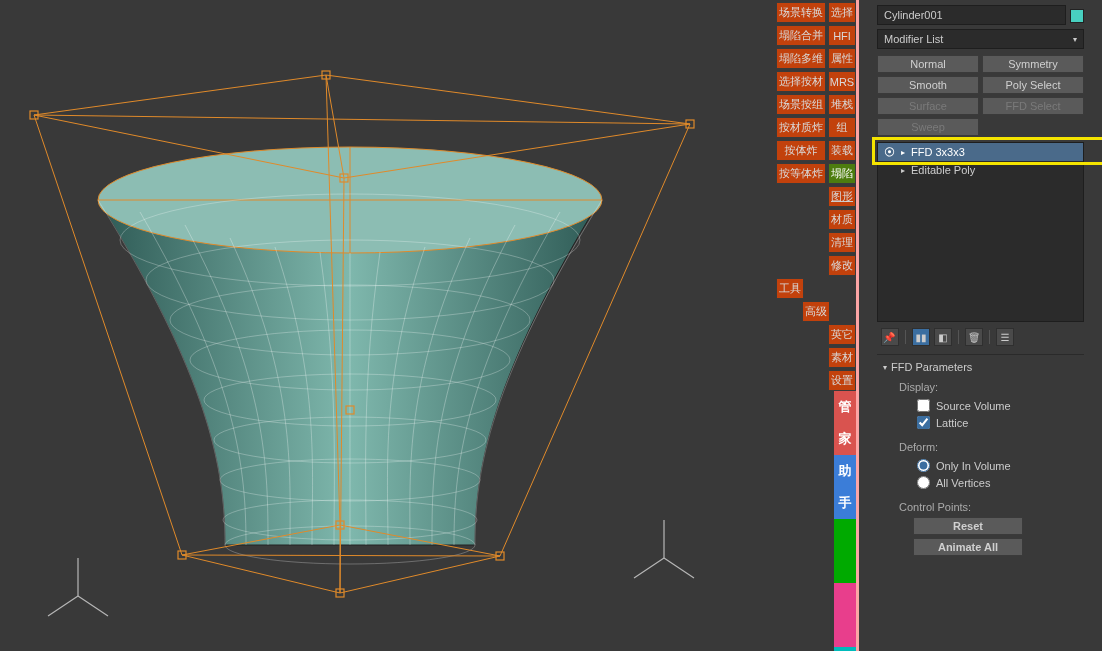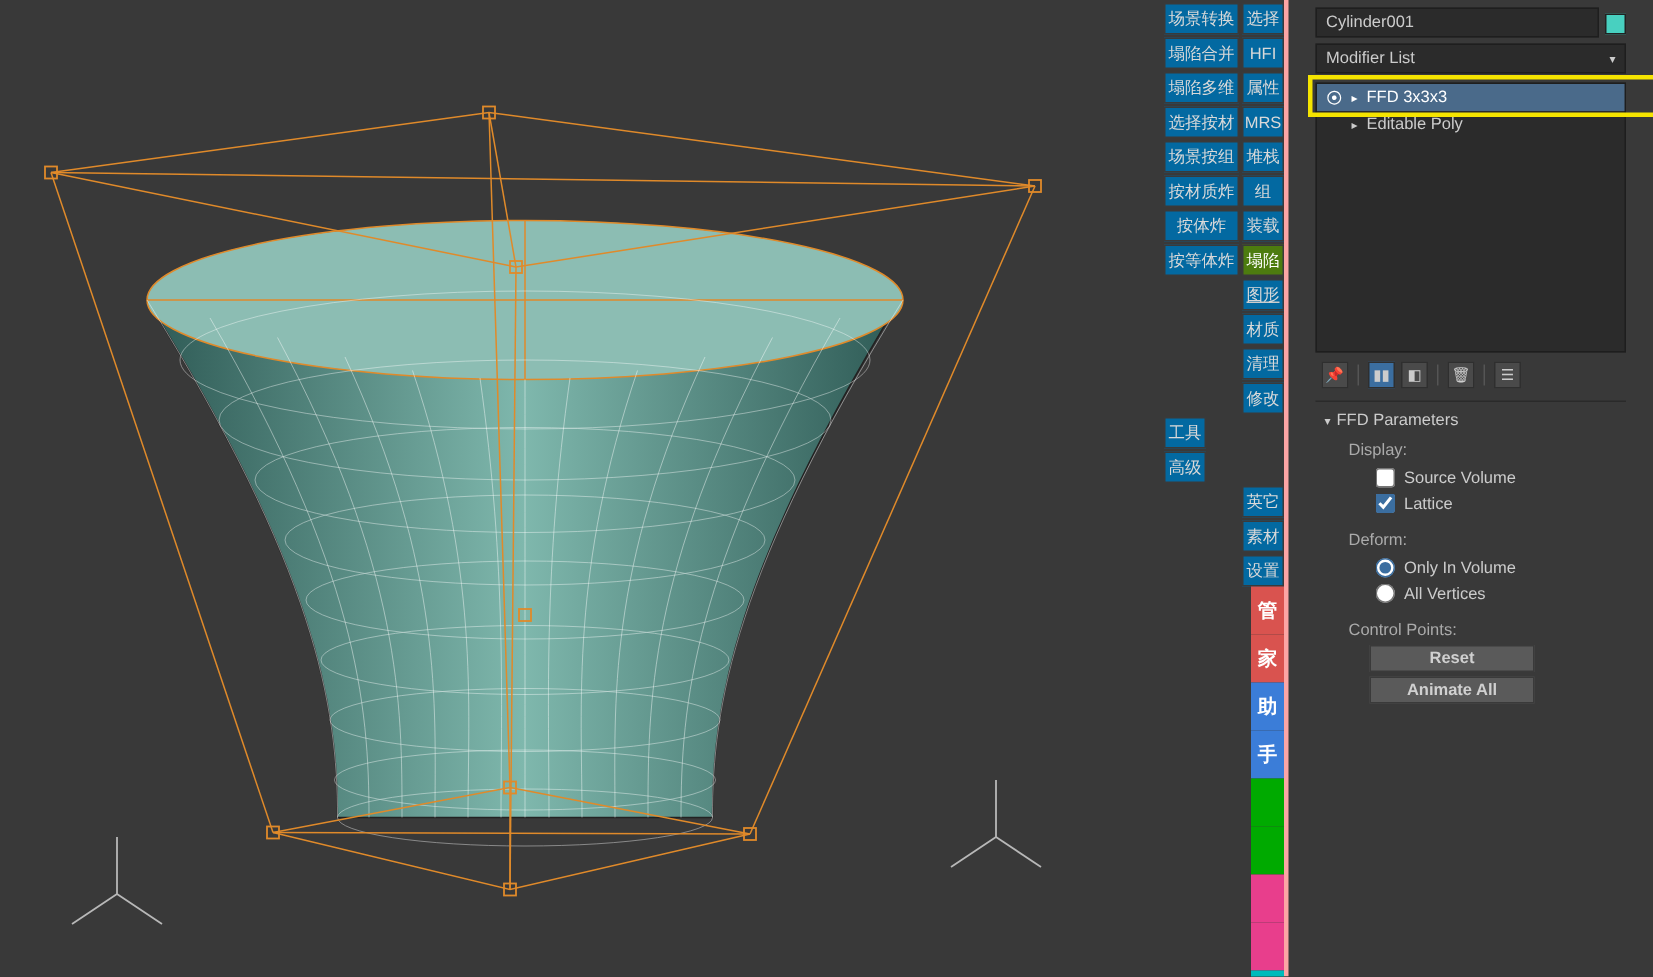--- a/index.html
+++ b/index.html
@@ -10,7 +10,7 @@
 .side-panel { width: 326px; background: #393939; display: flex; }
 .toolbox-cols { display: flex; flex-direction: column; gap: 2px; padding-top: 2px; }
 .toolbox-row { display: flex; gap: 2px; }
-.tool-btn { background: #0369a1; color: #d9d9d9; border: 1px solid #3a3a3a; cursor: pointer; display: flex; align-items: center; justify-content: center; height: 21px; font-size: 11px; }
+.tool-btn { background: #c2410c; color: #d9d9d9; border: 1px solid #3a3a3a; cursor: pointer; display: flex; align-items: center; justify-content: center; height: 21px; font-size: 11px; }
 .tool-btn.wide { width: 50px; }
 .tool-btn.narrow { width: 28px; }
 .tool-btn.green { background: #4d7c0f; color: #fff; }

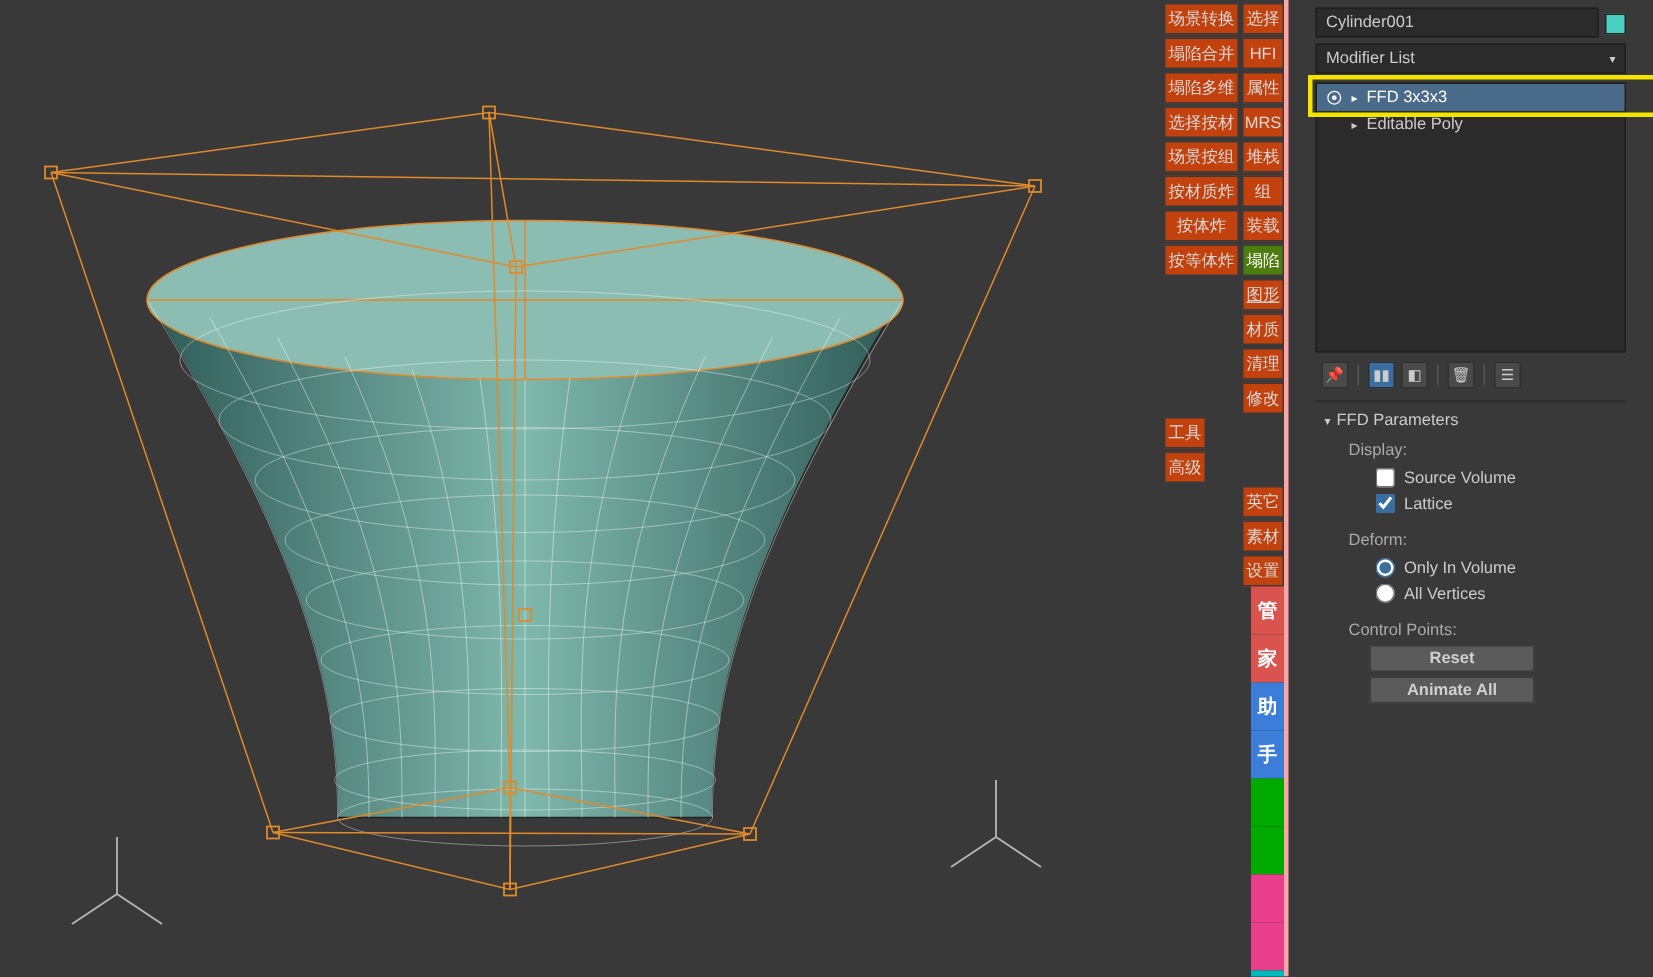--- a/index.html
+++ b/index.html
@@ -231,6 +231,15 @@
           <span>Modifier List</span>
         </div>
 
+      <div class="btn-grid">
+        <div class="mod-btn">Normal</div>
+        <div class="mod-btn">Symmetry</div>
+        <div class="mod-btn">Smooth</div>
+        <div class="mod-btn">Poly Select</div>
+        <div class="mod-btn dis">Surface</div>
+        <div class="mod-btn dis">FFD Select</div>
+        <div class="mod-btn dis">Sweep</div>
+      </div>
 
       <div class="stack">
         <div class="stack-item sel">

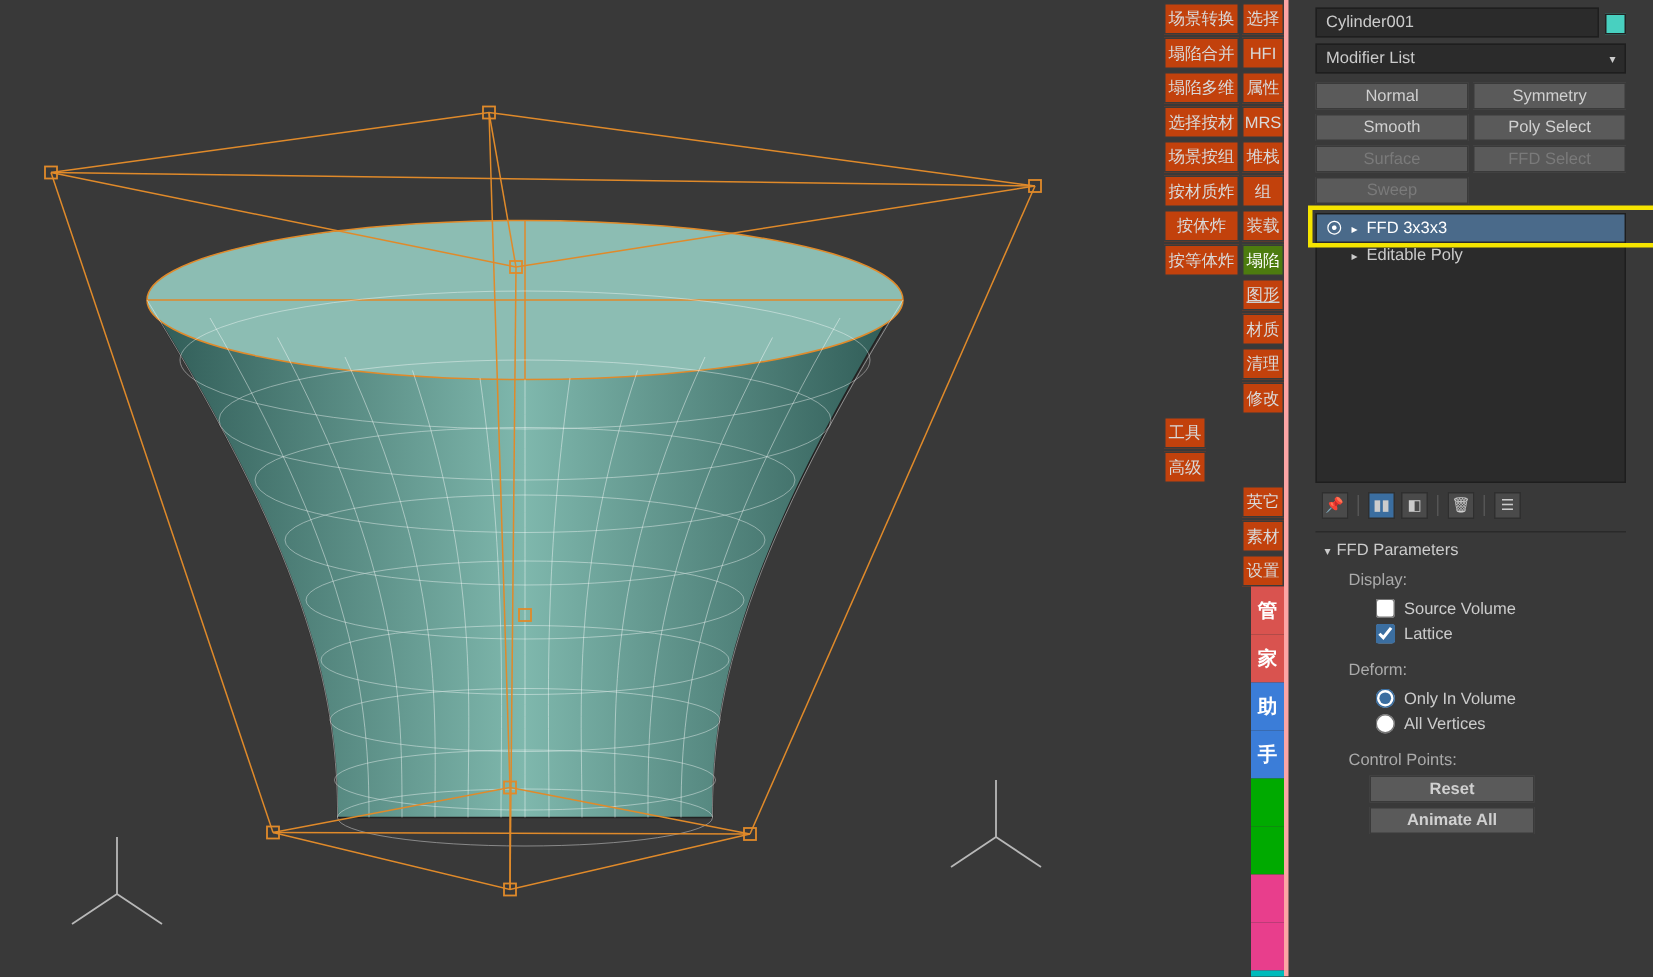--- a/index.html
+++ b/index.html
@@ -195,7 +195,7 @@
         <div class="toolbox-row" style="">
             <div class="tool-btn narrow">工具</div>
           </div>
-        <div class="toolbox-row" style="justify-content:flex-start;">
+        <div class="toolbox-row" style="justify-content:center;">
             <div class="tool-btn narrow">高级</div>
           </div>
         <div class="toolbox-row" style="justify-content:flex-end;">

